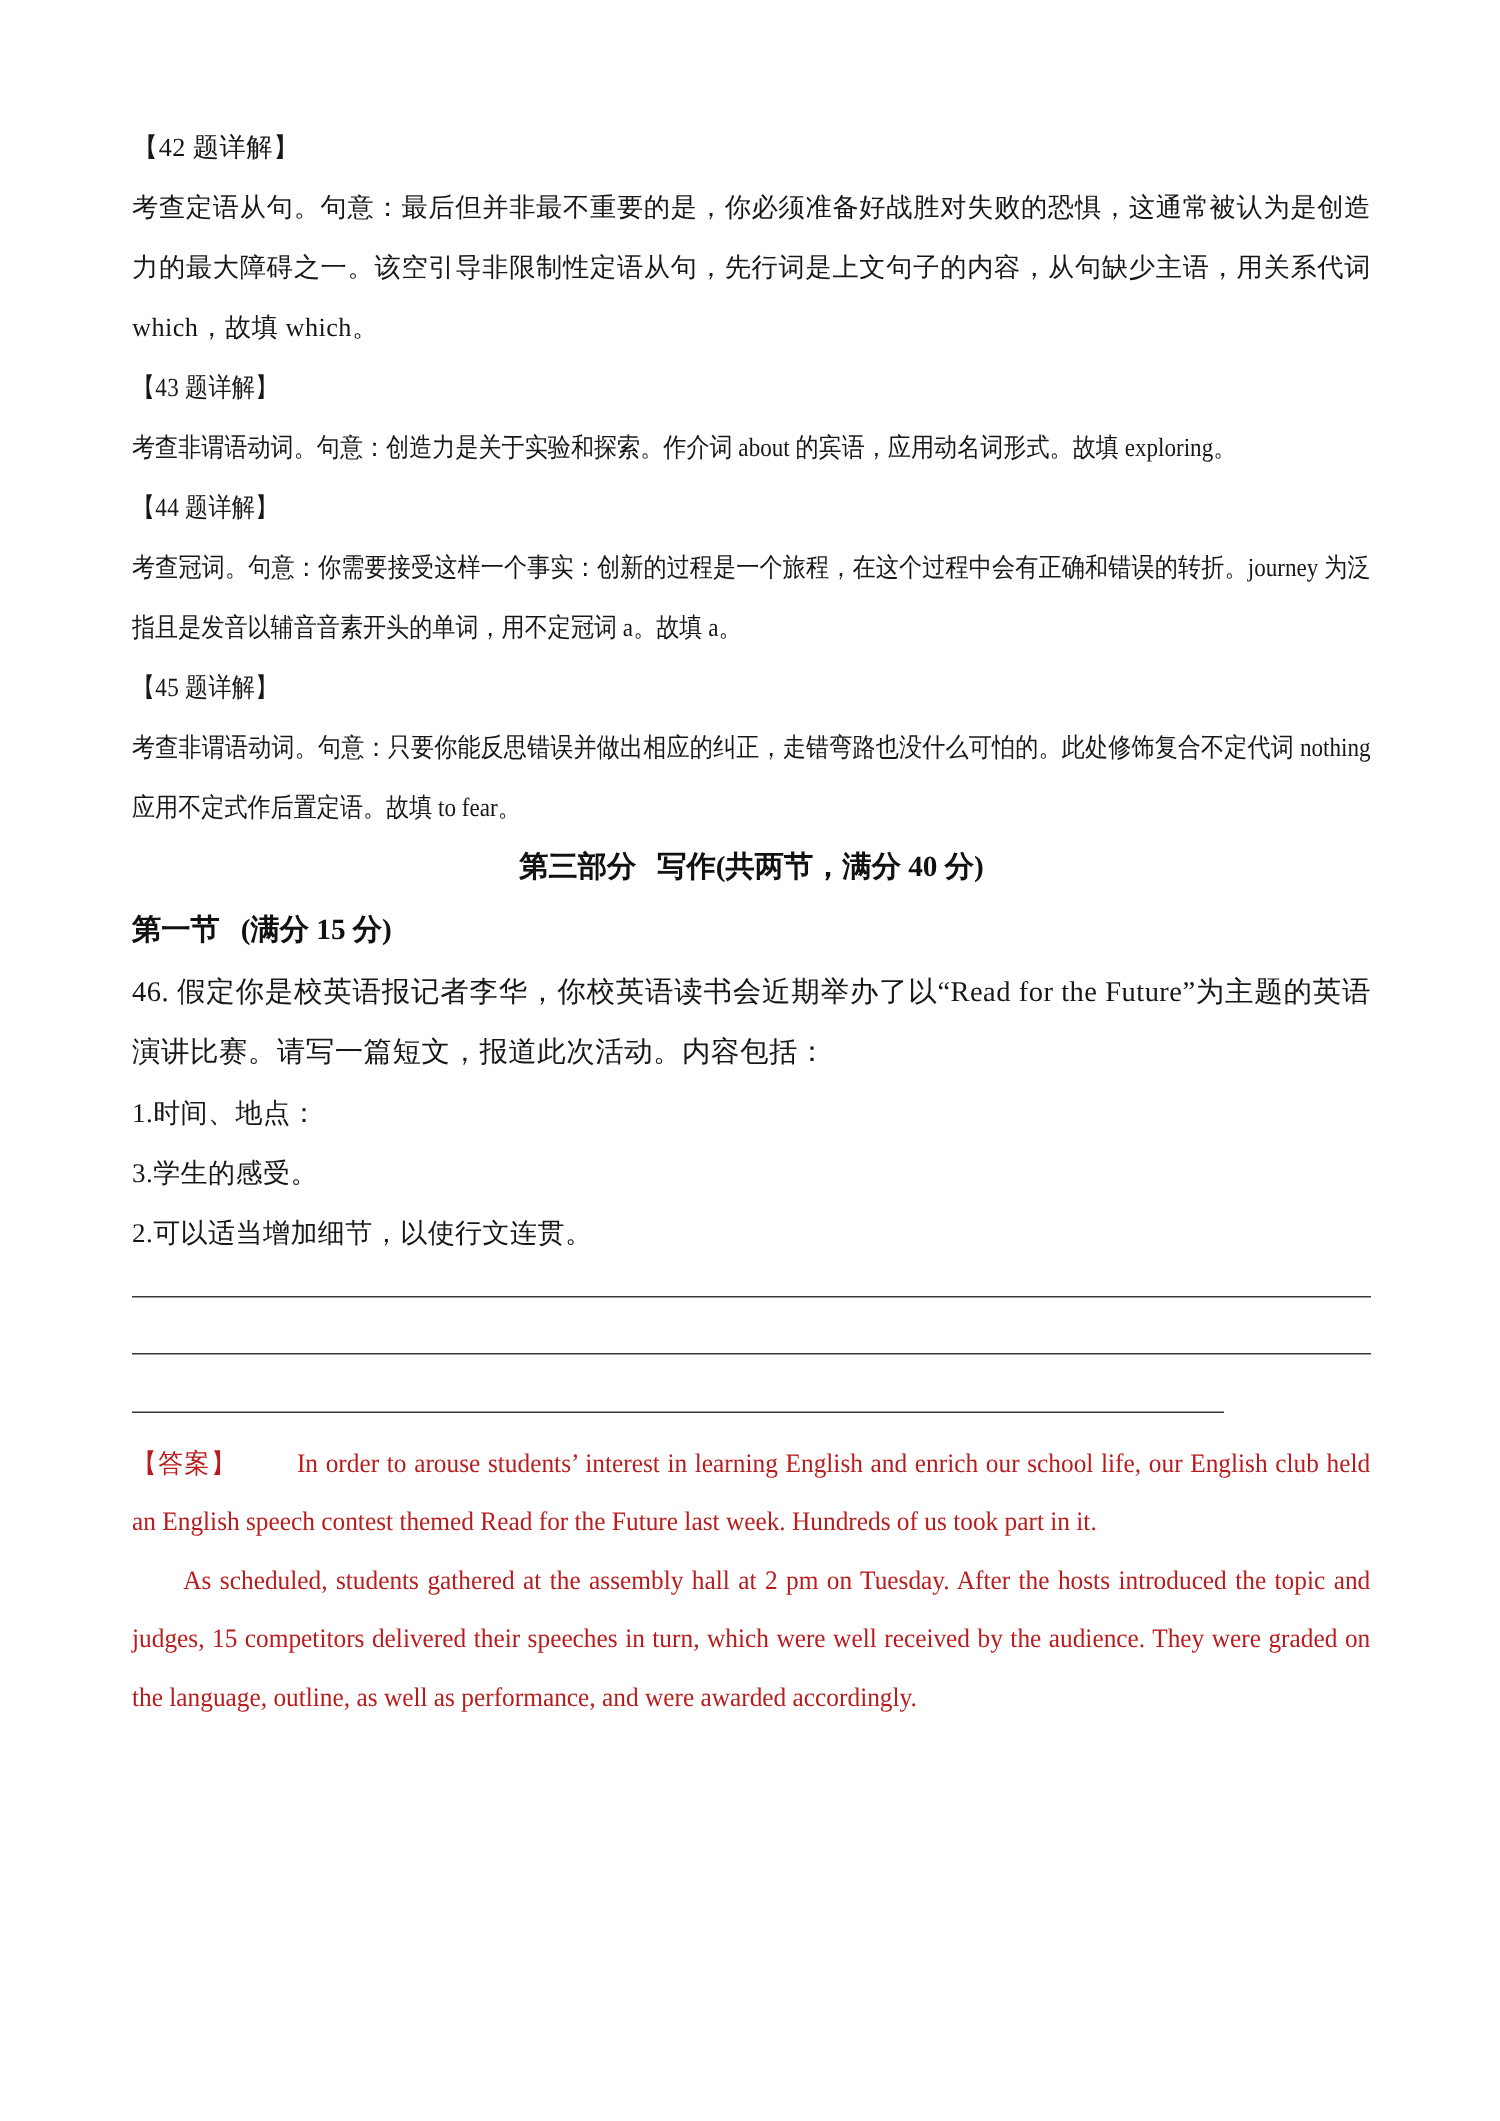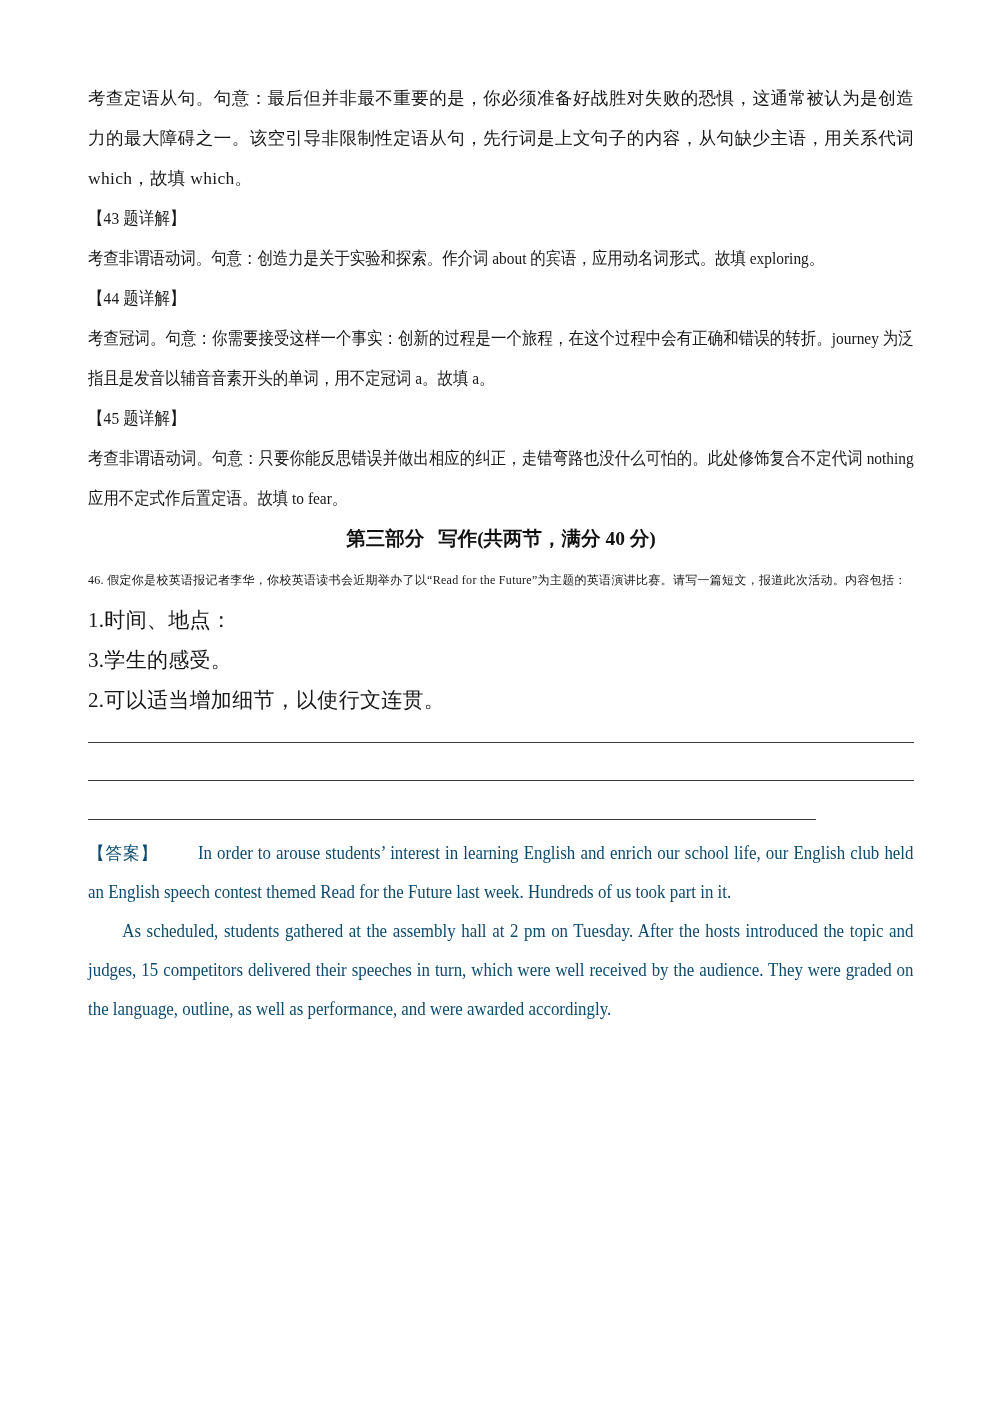--- a/index.html
+++ b/index.html
@@ -143,6 +143,7 @@
 <div class="page">
   <div class="content">
 
+    <div class="q-head wide">【42 题详解】</div>
     <div class="para wide">考查定语从句。句意：最后但并非最不重要的是，你必须准备好战胜对失败的恐惧，这通常被认为是创造力的最大障碍之一。该空引导非限制性定语从句，先行词是上文句子的内容，从句缺少主语，用关系代词 which，故填 which。</div>
 
     <div class="q-head condensed-head">【43 题详解】</div>

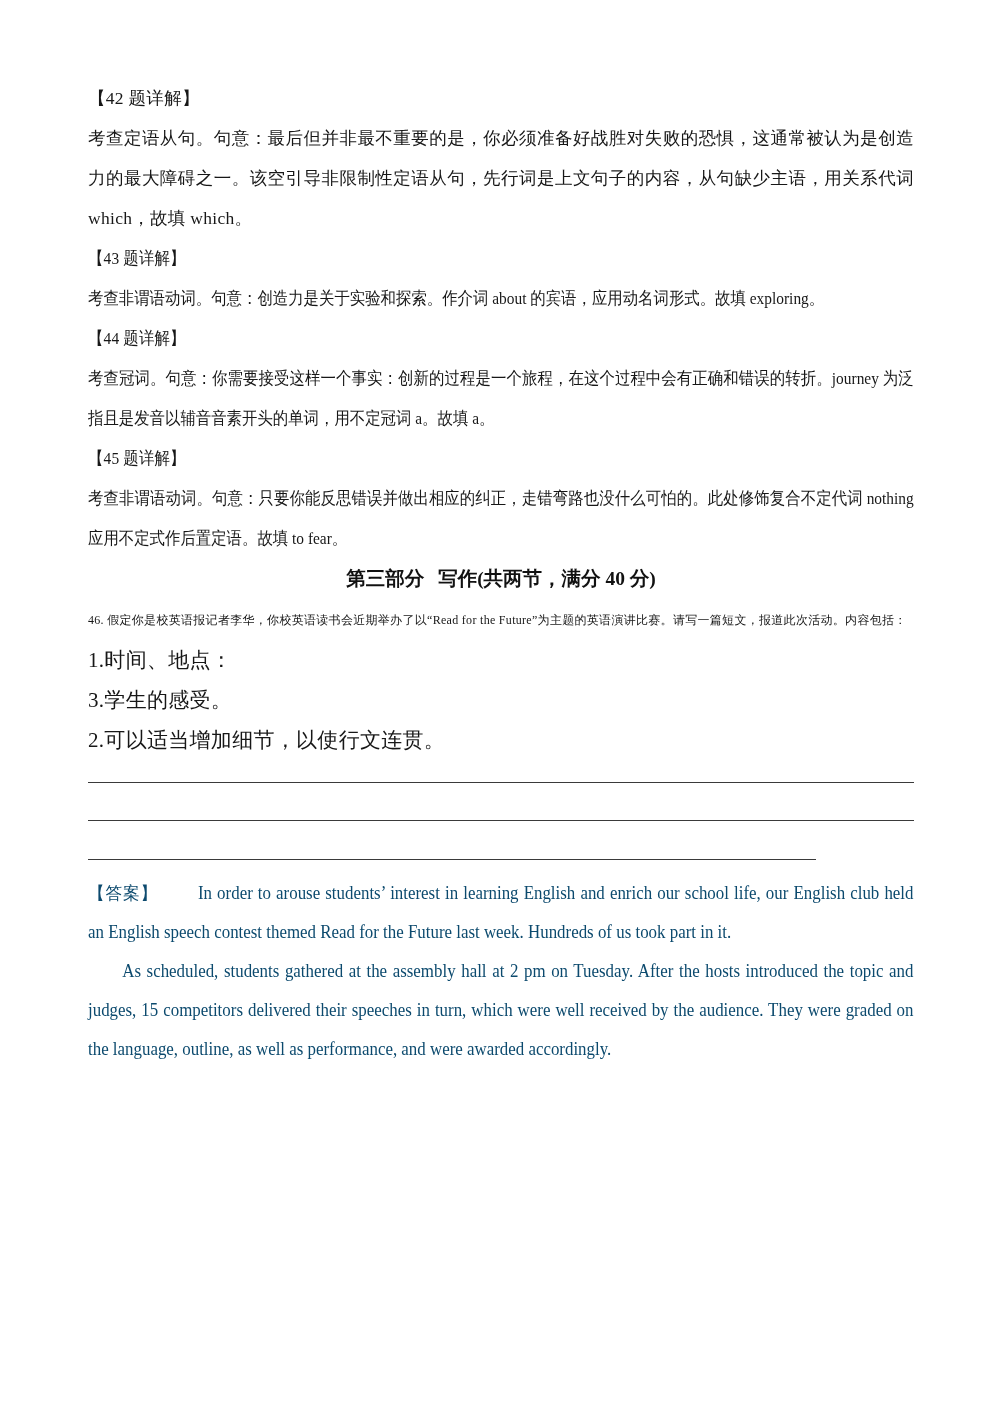--- a/index.html
+++ b/index.html
@@ -157,6 +157,7 @@
 
     <div class="section-title"><span>第三部分</span><span class="gap"></span><span>写作(共两节，满分 40 分)</span></div>
 
+    <div class="sub-title"><span>第一节</span><span class="gap"></span><span>(满分 15 分)</span></div>
 
     <div class="prompt wide"><span>46.</span> <span>假定你是校英语报记者李华，你校英语读书会近期举办了以“Read for the Future”为主题的英语演讲比赛。请写一篇短文，报道此次活动。内容包括：</span></div>
 

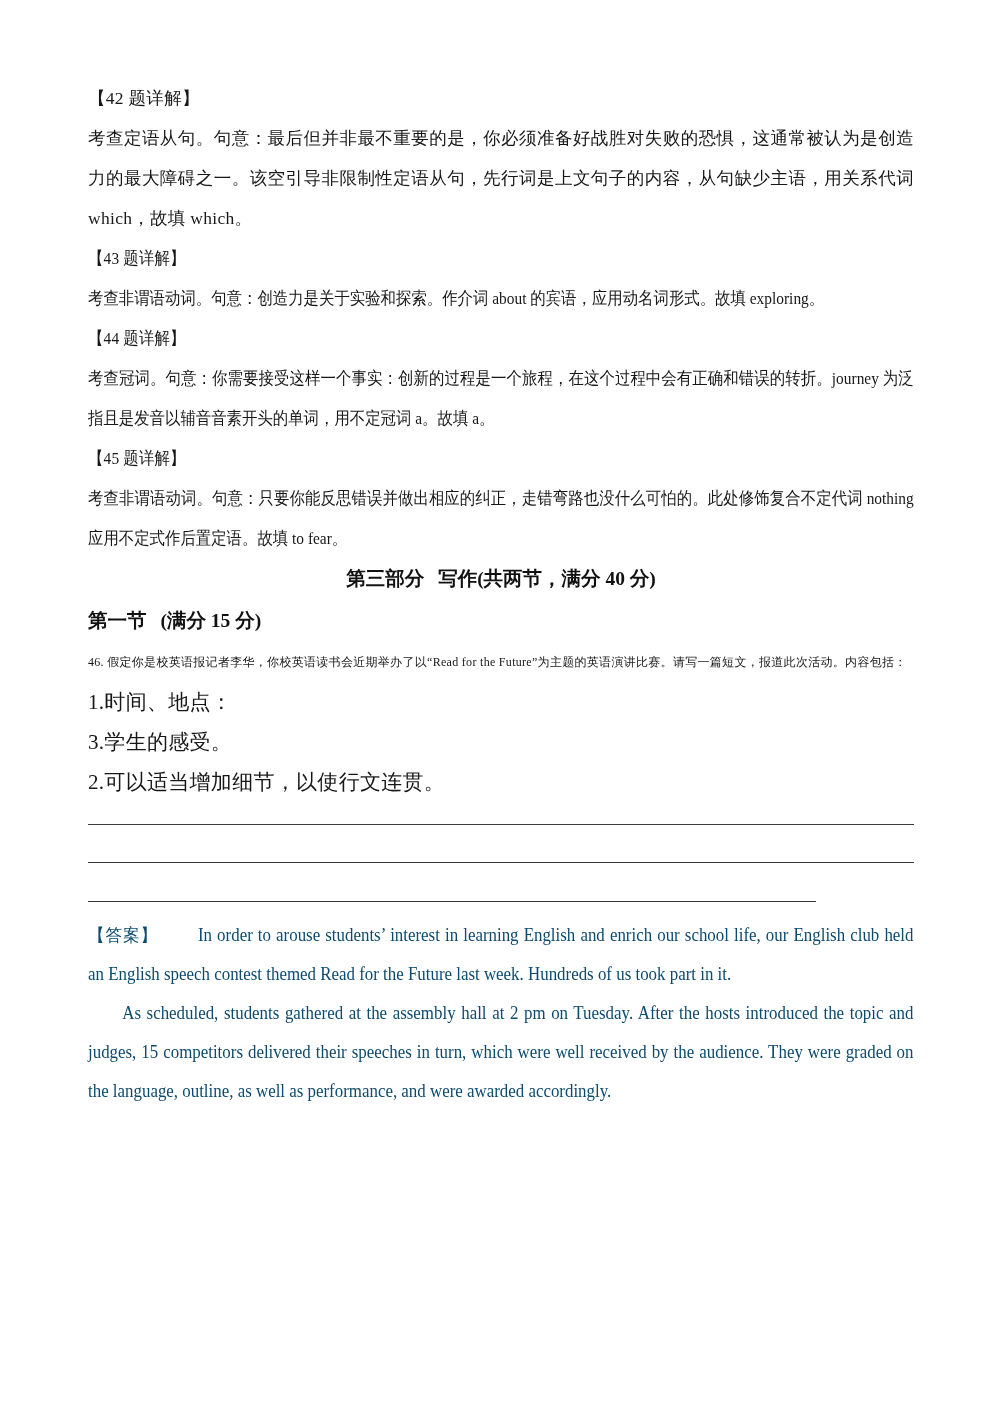--- a/index.html
+++ b/index.html
@@ -87,7 +87,7 @@
   }
 
   .prompt {
-    font-size: 12px;
+    font-size: 19px;
     line-height: 40px;
     color: #171717;
     text-align: justify;

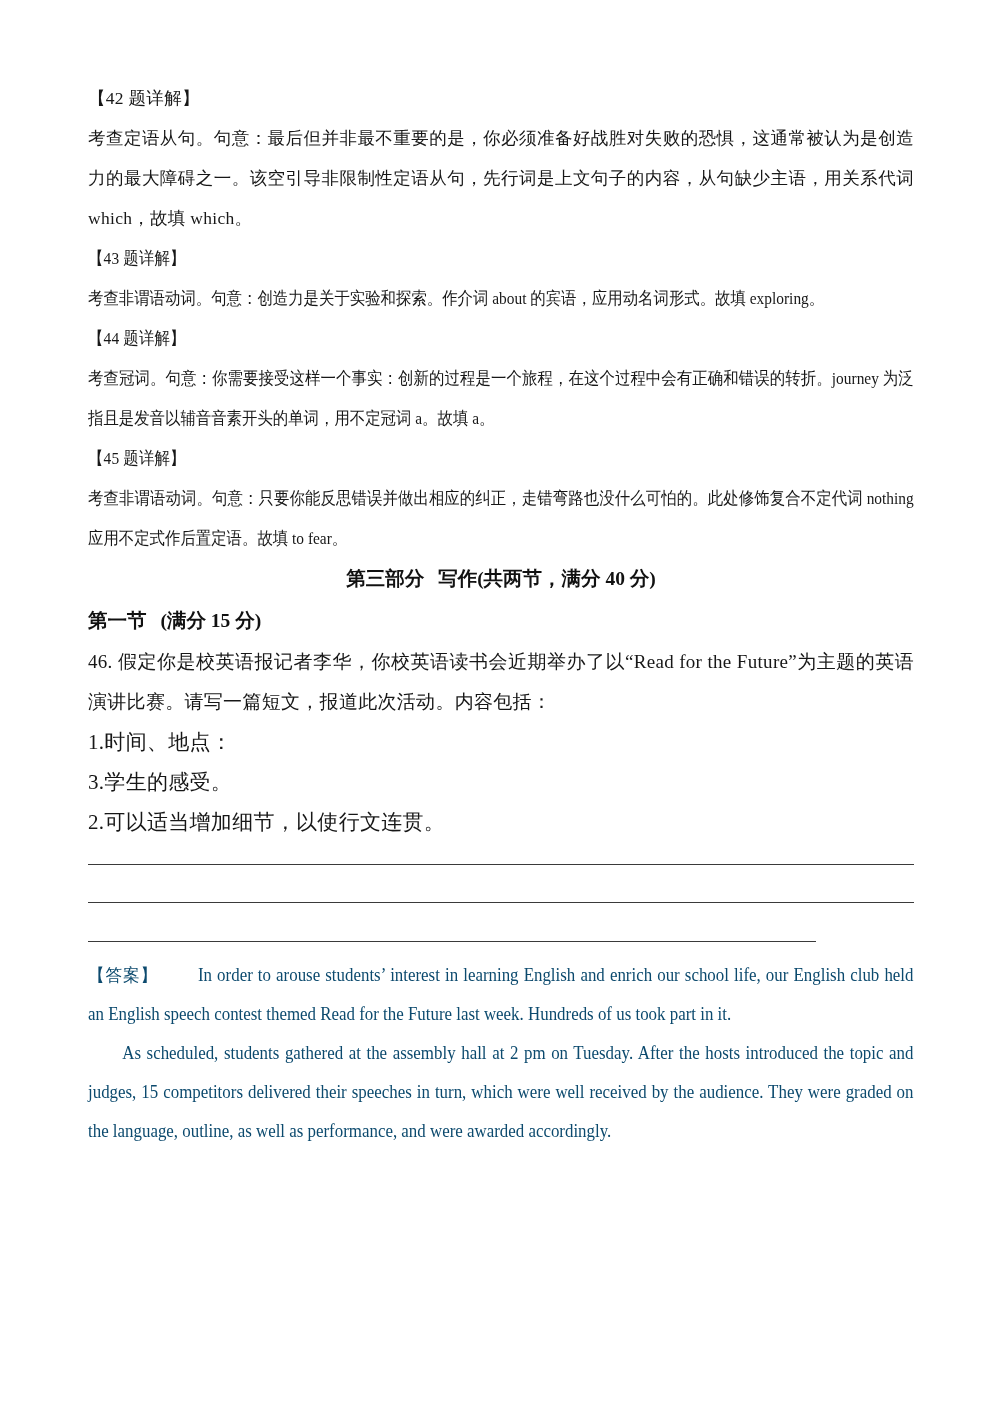--- a/index.html
+++ b/index.html
@@ -93,7 +93,7 @@
     text-align: justify;
   }
   .req-line {
-    font-size: 21px;
+    font-size: 18px;
     line-height: 40px;
     color: #171717;
     white-space: nowrap;

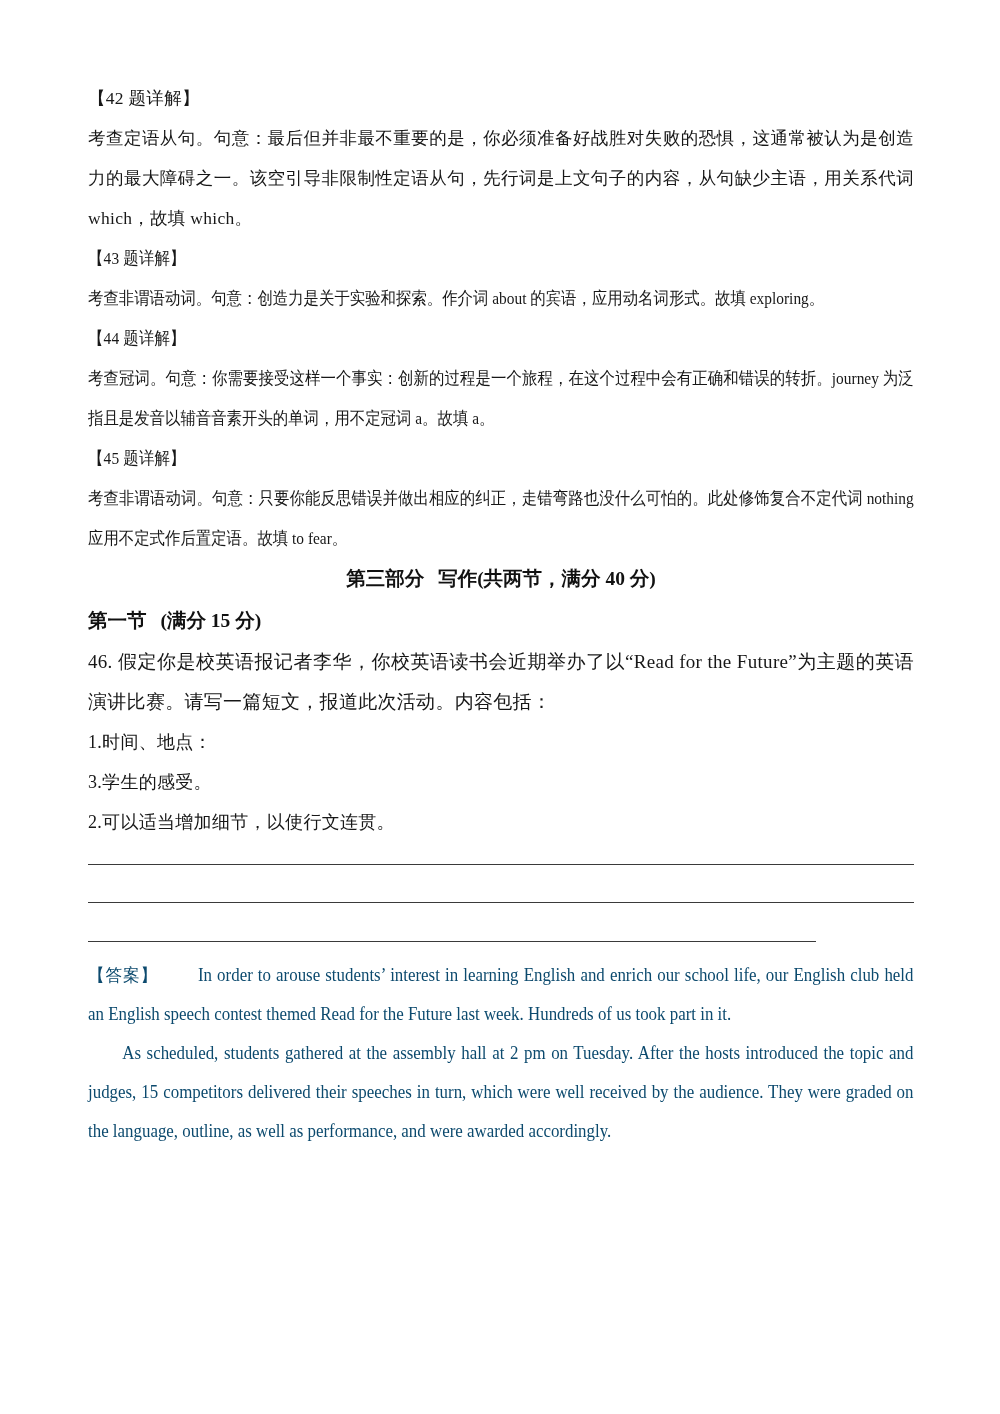--- a/index.html
+++ b/index.html
@@ -126,7 +126,7 @@
   .en-para {
     font-size: 17.8px;
     line-height: 39px;
-    color: #0c4a6e;
+    color: #b91c1c;
     text-align: justify;
   }
   .en-para .squeeze {

